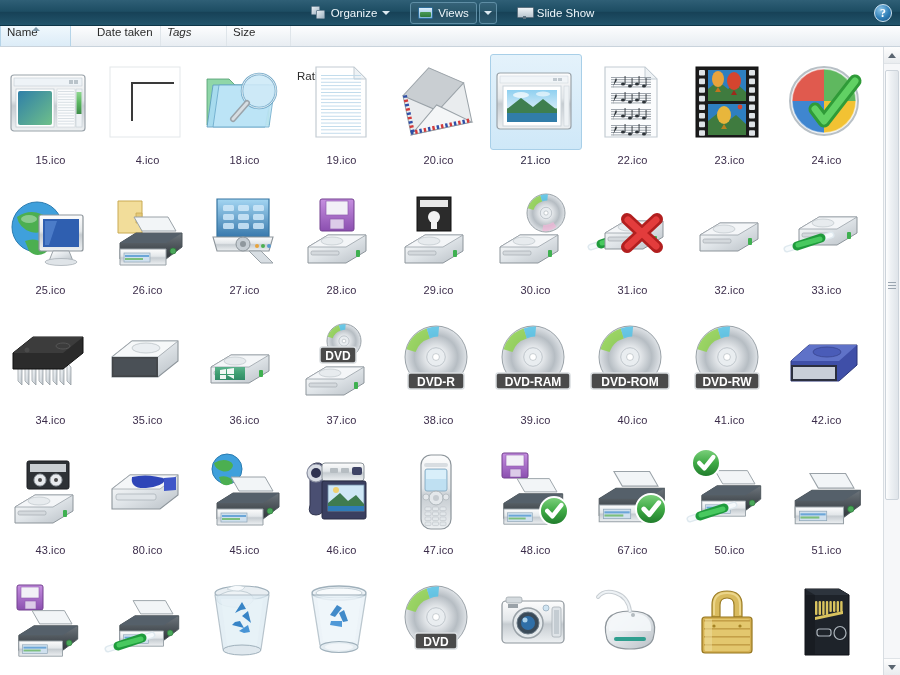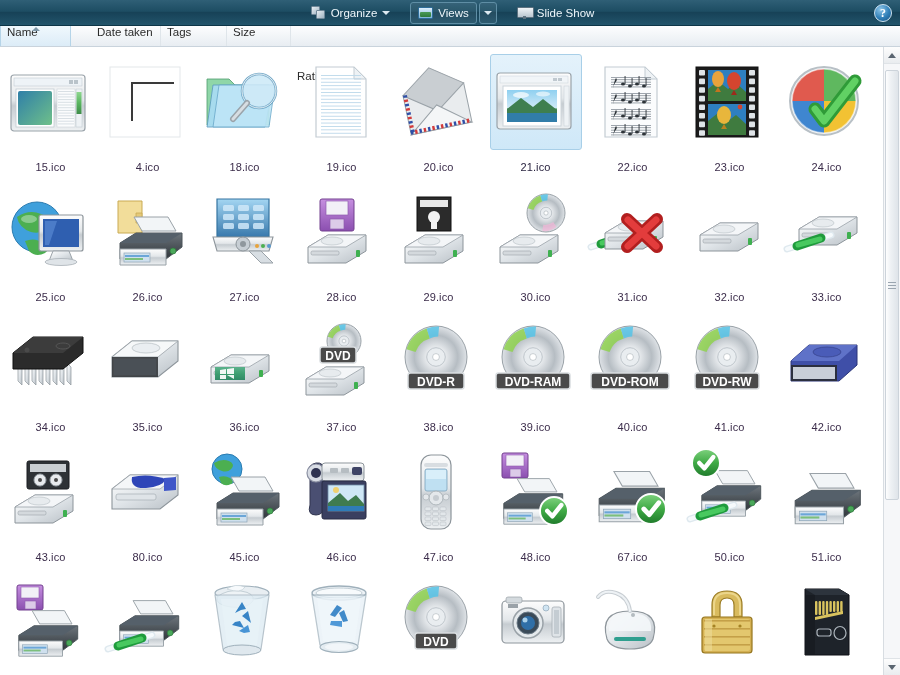--- a/index.html
+++ b/index.html
@@ -77,7 +77,7 @@
   }
   .col-name { width: 71px; }
   .col-date { width: 70px; margin-left: 20px; }
-  .col-tags { width: 66px; }
+  .col-tags { width: 66px; font-style: italic; }
   .col-size { width: 64px; }
   .col-rating { width: 103px; margin-top: 44px; }
   .col-filler { flex: 1; border-right: none; }

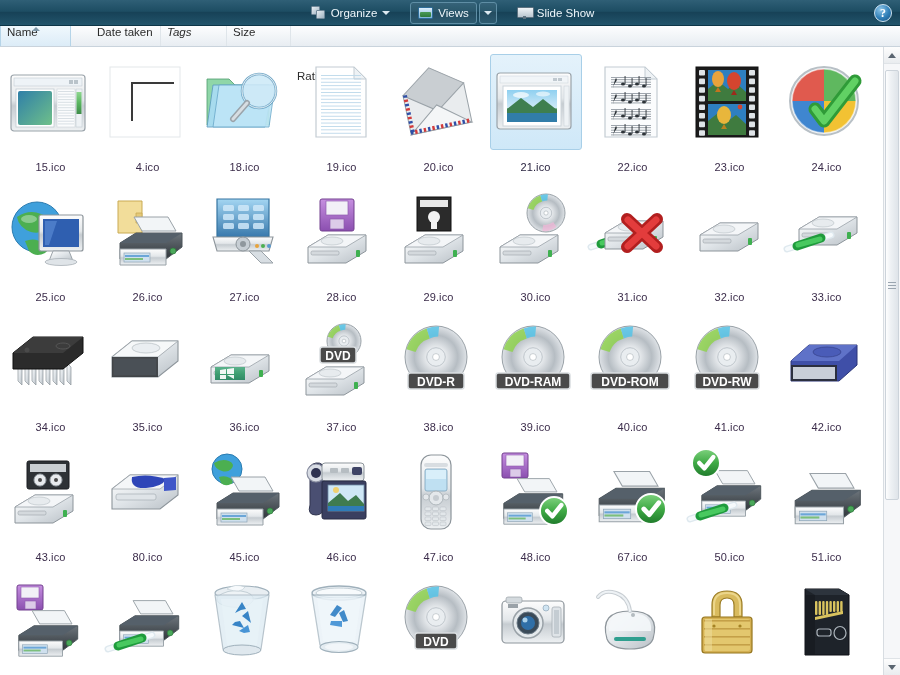--- a/index.html
+++ b/index.html
@@ -105,7 +105,7 @@
     border: 1px solid #a8cfe8;
   }
   .label {
-    font-size: 11px; color: #3b2c4a; margin-top: 11px; letter-spacing: .1px;
+    font-size: 11px; color: #3b2c4a; margin-top: 4px; letter-spacing: .1px;
     text-align: center; line-height: 13px; cursor: default;
   }
   .cell.selected .label { color: #2a2440; }

